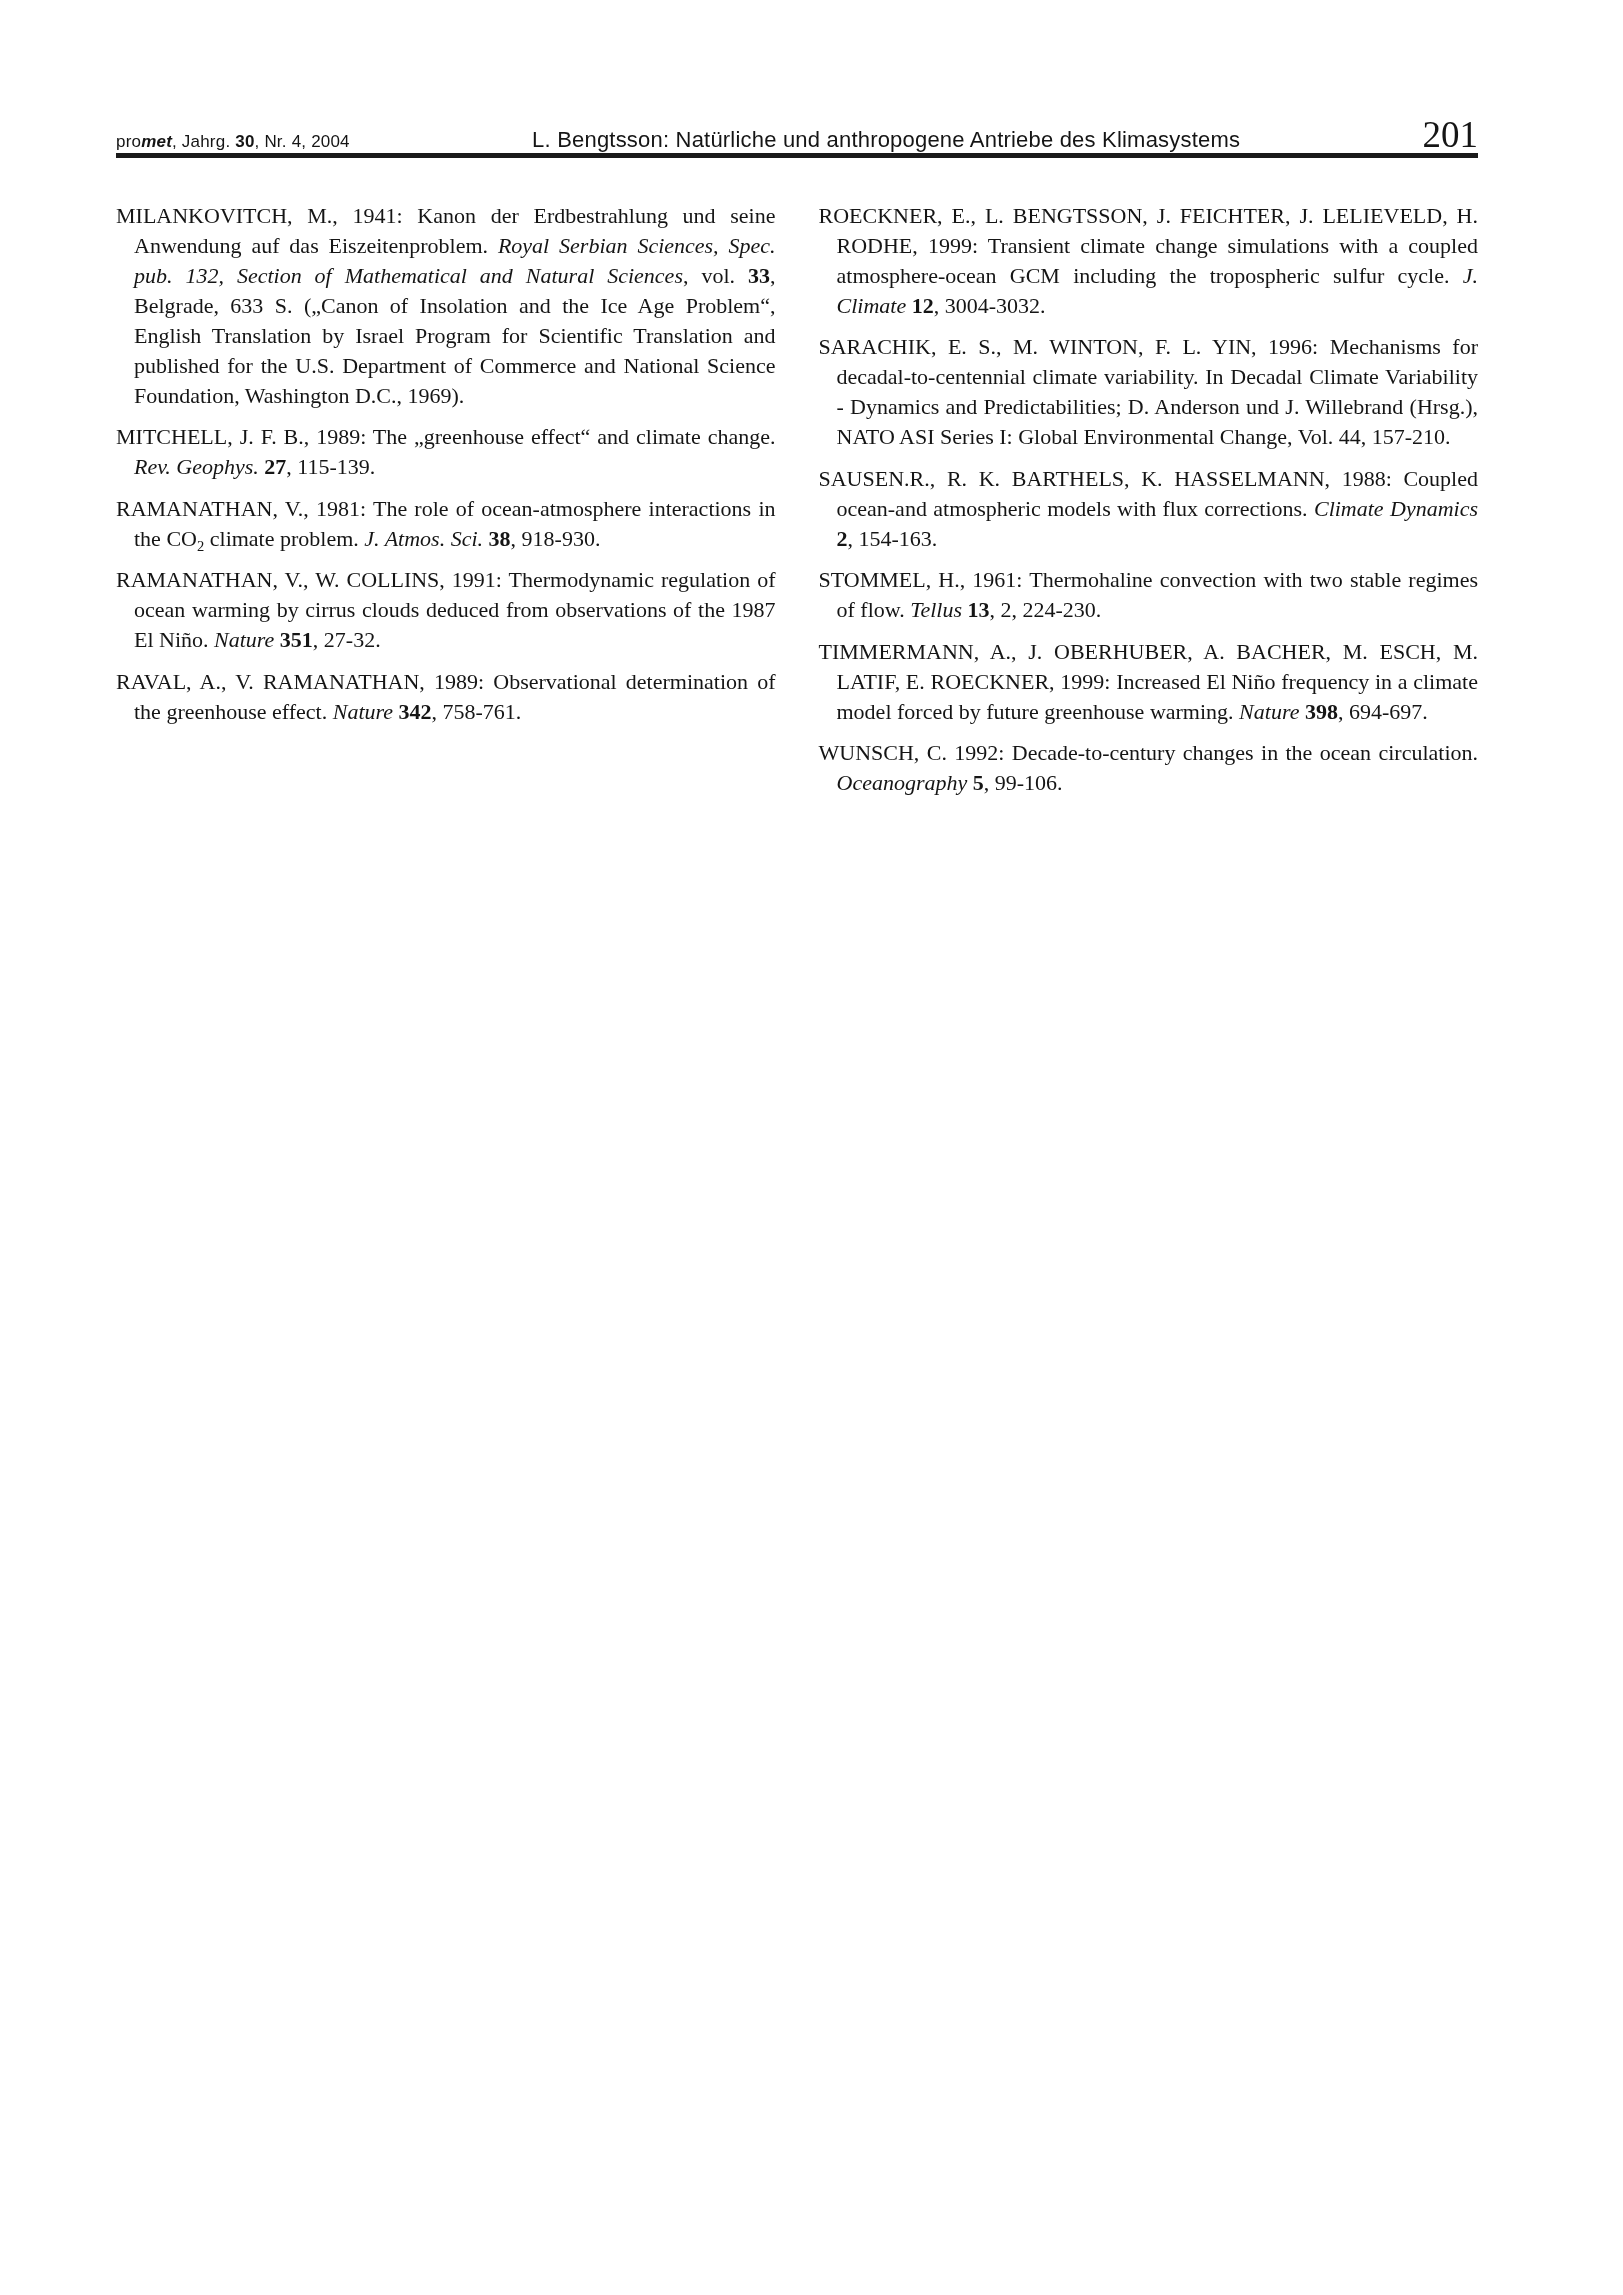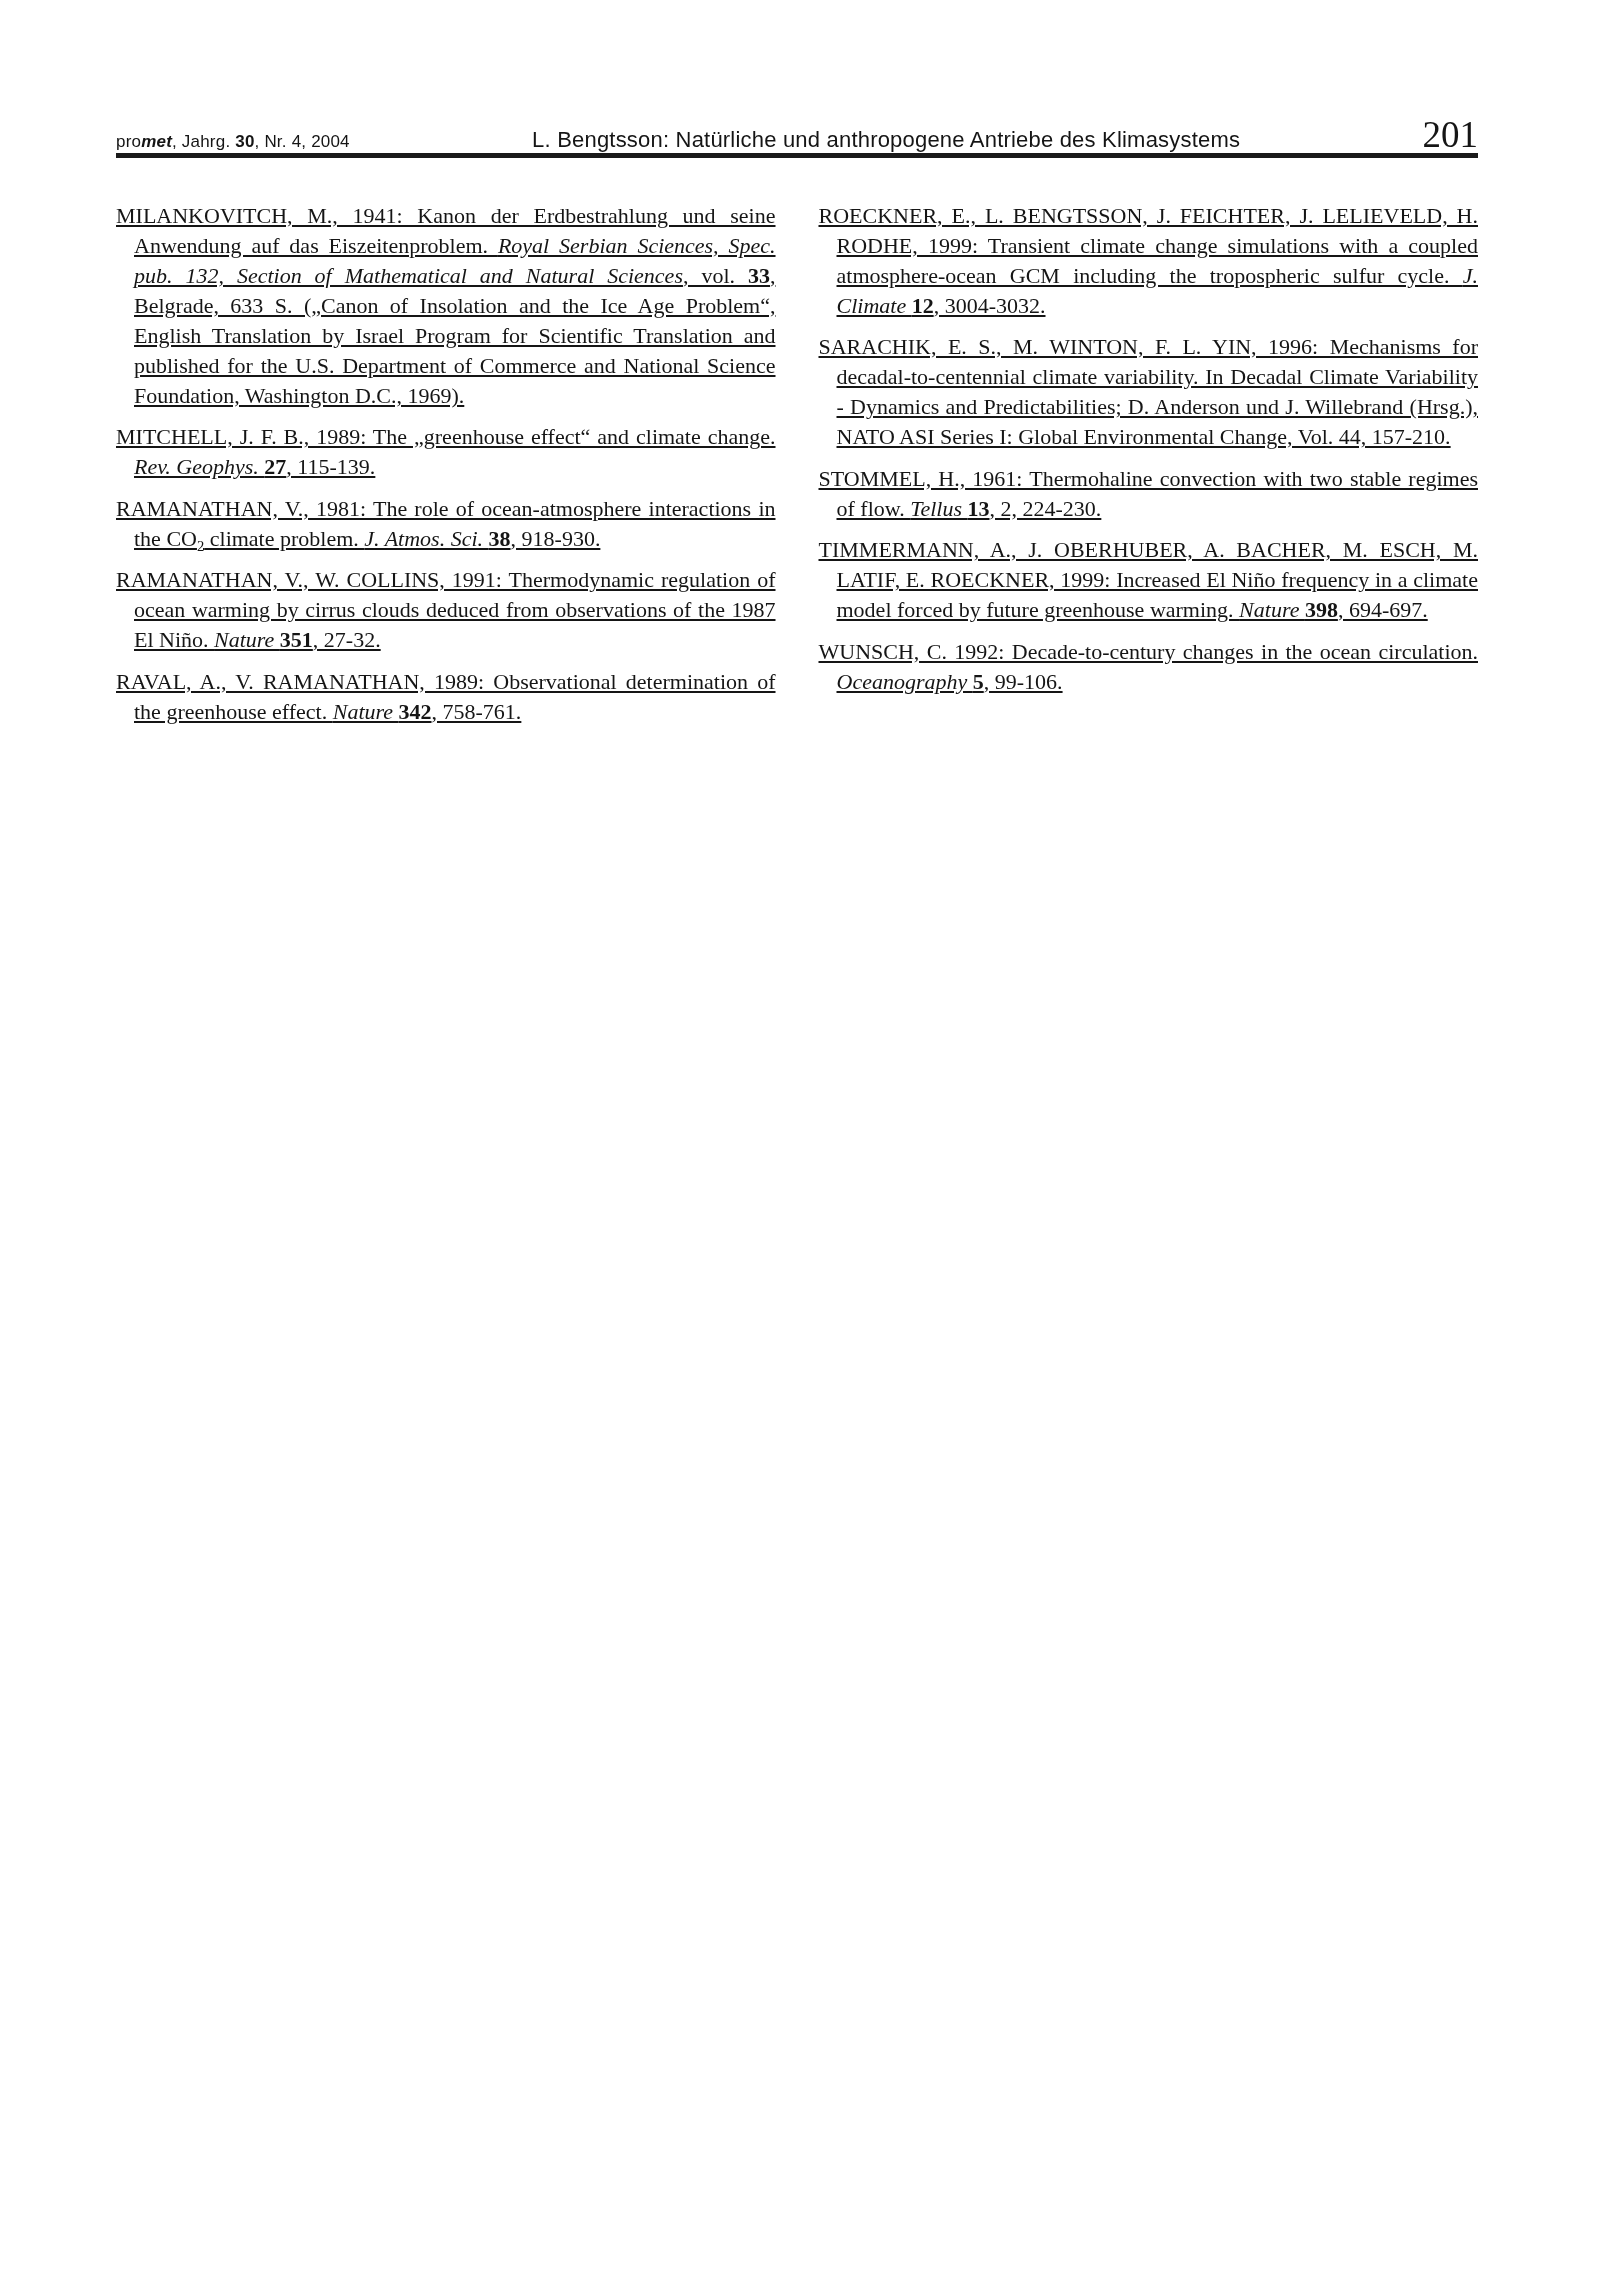--- a/index.html
+++ b/index.html
@@ -57,7 +57,6 @@
     top: 201px;
     display: flex;
     gap: 43px;
-    text-decoration: underline;
   }
   .ref-column { flex: 1 1 0; min-width: 0; }
   .reference {

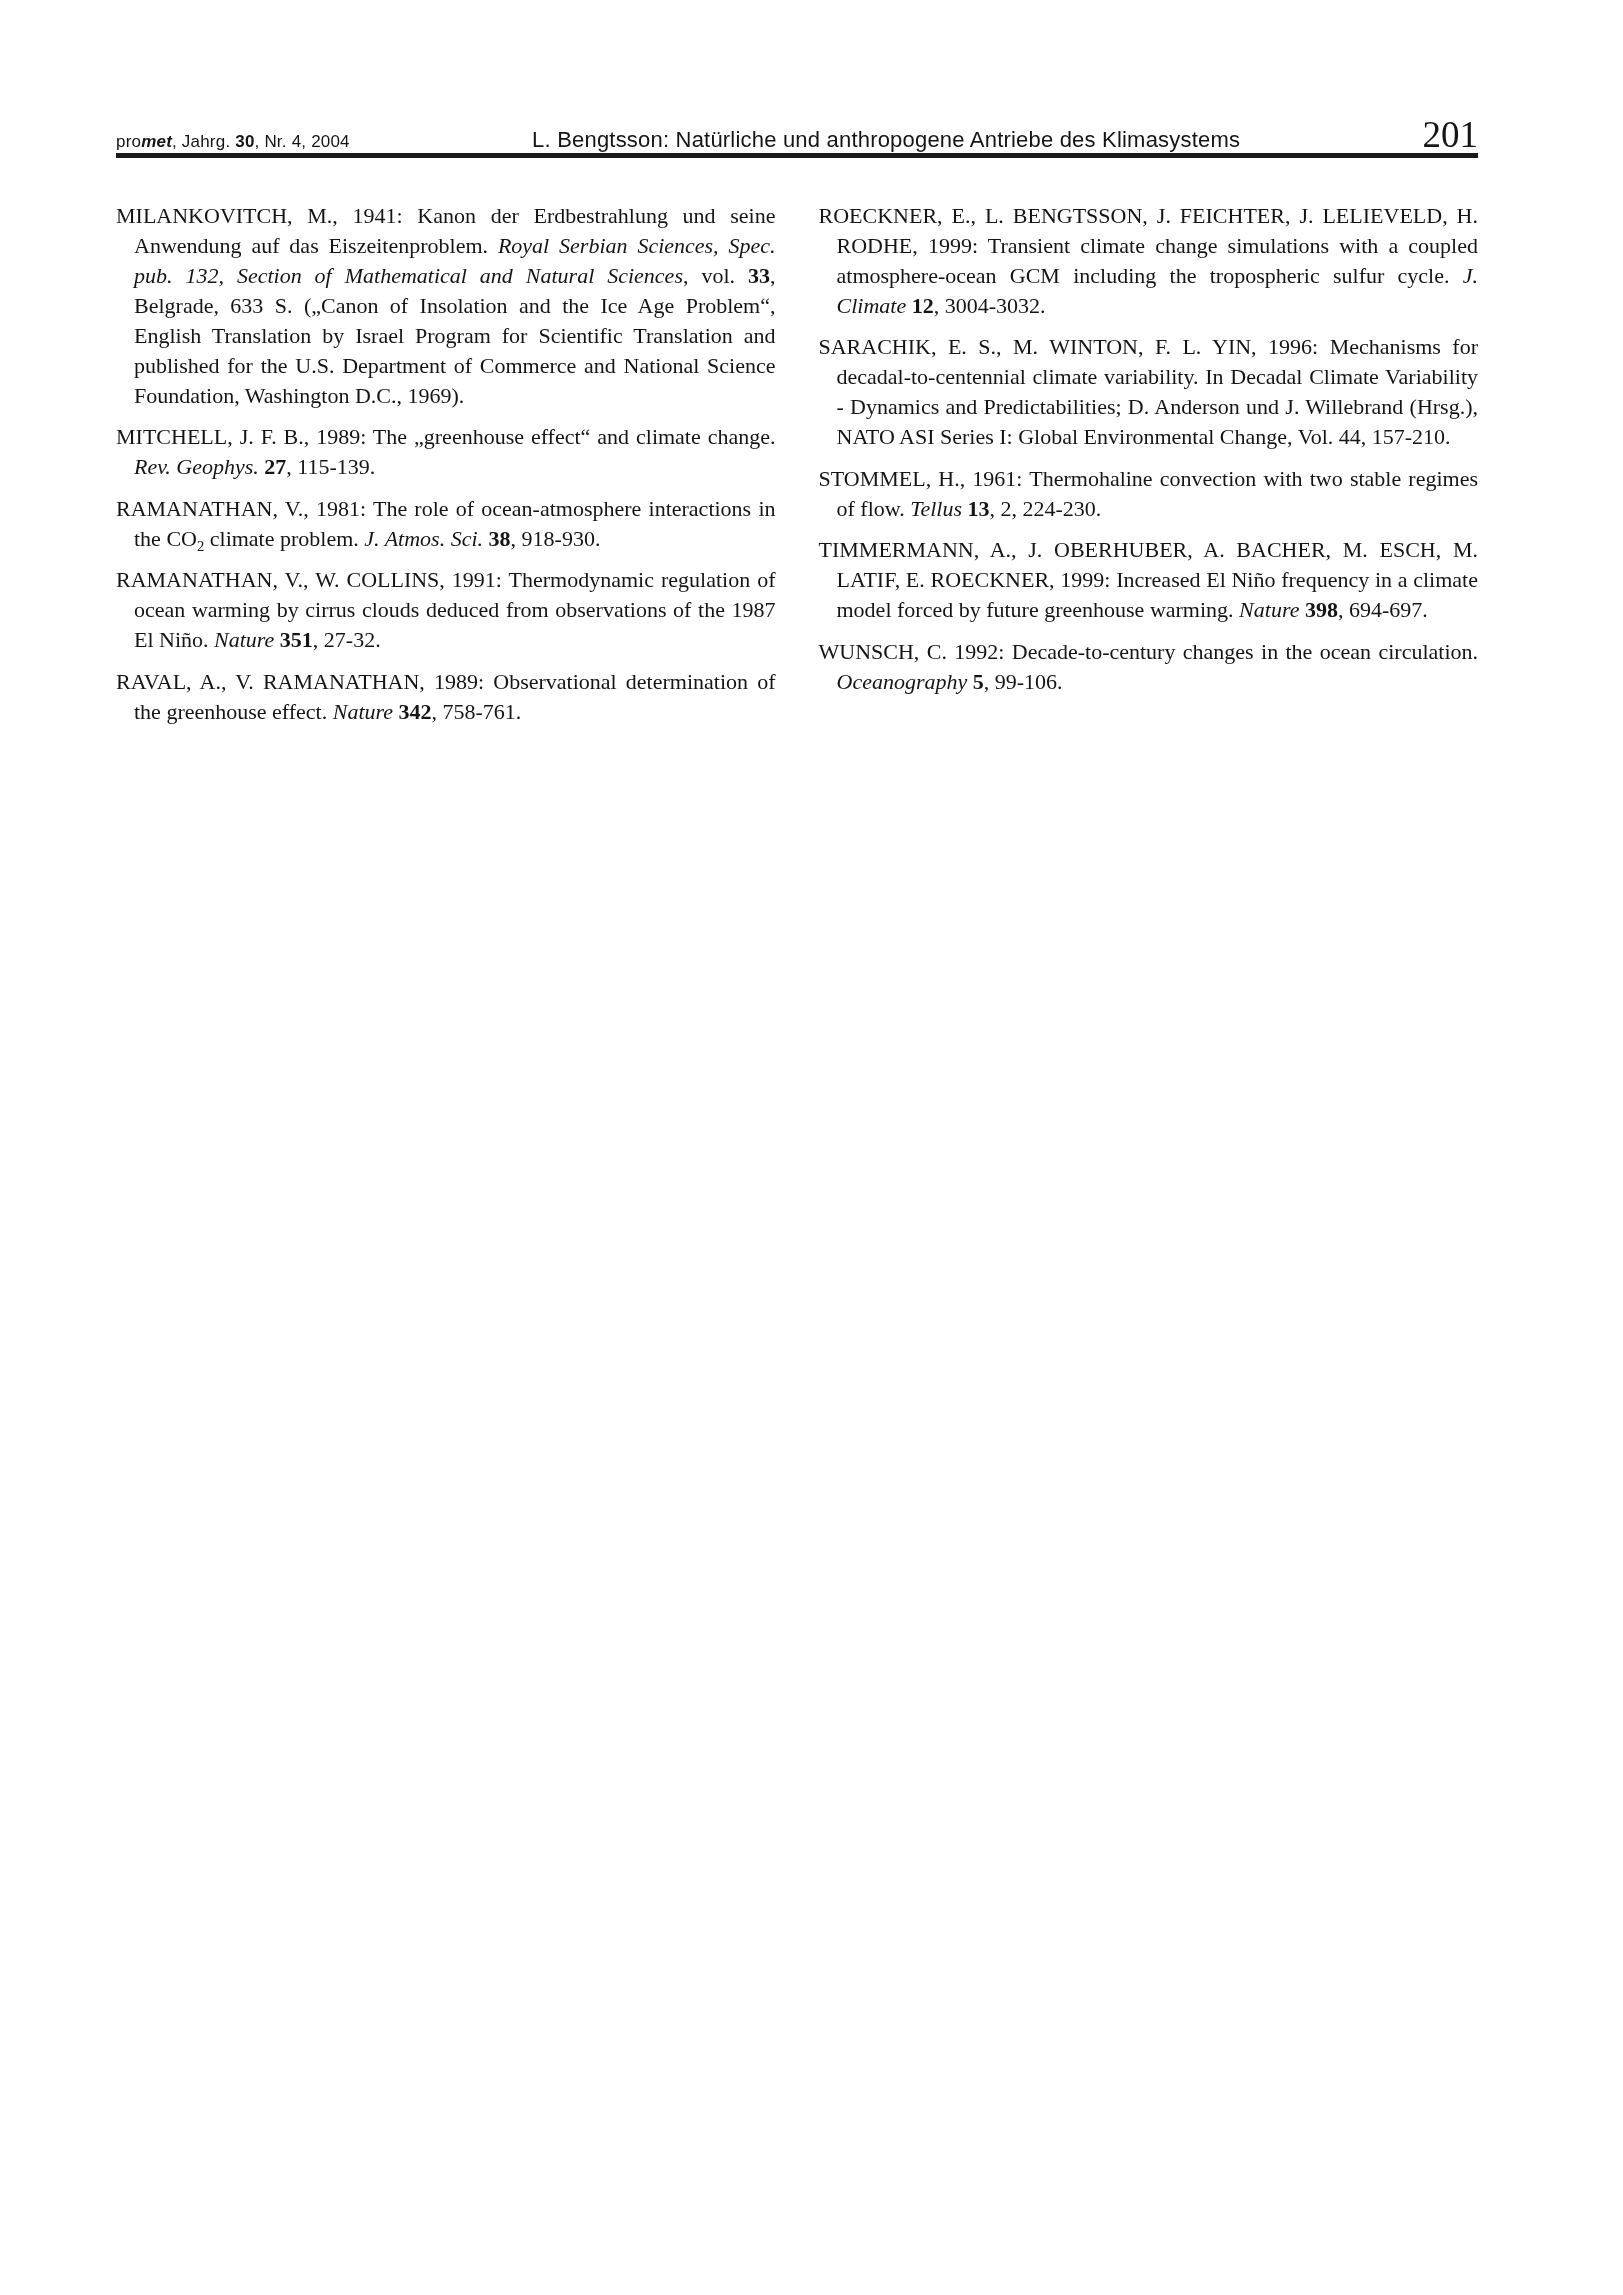--- a/index.html
+++ b/index.html
@@ -96,6 +96,7 @@
     <div class="ref-column">
         <p class="reference"><span class="seg-r">ROECKNER, E., L. BENGTSSON, J. FEICHTER, J. LELIEVELD, H. RODHE, 1999: Transient climate change simulations with a coupled atmosphere-ocean GCM including the tropospheric sulfur cycle. </span><span class="seg-i">J. Climate </span><span class="seg-b">12</span><span class="seg-r">, 3004-3032.</span></p>
         <p class="reference"><span class="seg-r">SARACHIK, E. S., M. WINTON, F. L. YIN, 1996: Mechanisms for decadal-to-centennial climate variability. In Decadal Climate Variability - Dynamics and Predictabilities; D. Anderson und J. Willebrand (Hrsg.), NATO ASI Series I: Global Environmental Change, Vol. 44, 157-210.</span></p>
+        <p class="reference"><span class="seg-r">SAUSEN.R., R. K. BARTHELS, K. HASSELMANN, 1988: Coupled ocean-and atmospheric models with flux corrections. </span><span class="seg-i">Climate Dynamics </span><span class="seg-b">2</span><span class="seg-r">, 154-163.</span></p>
         <p class="reference"><span class="seg-r">STOMMEL, H., 1961: Thermohaline convection with two stable regimes of flow. </span><span class="seg-i">Tellus </span><span class="seg-b">13</span><span class="seg-r">, 2, 224-230.</span></p>
         <p class="reference"><span class="seg-r">TIMMERMANN, A., J. OBERHUBER, A. BACHER, M. ESCH, M. LATIF, E. ROECKNER, 1999: Increased El Niño frequency in a climate model forced by future greenhouse warming. </span><span class="seg-i">Nature </span><span class="seg-b">398</span><span class="seg-r">, 694-697.</span></p>
         <p class="reference"><span class="seg-r">WUNSCH, C. 1992: Decade-to-century changes in the ocean circulation. </span><span class="seg-i">Oceanography </span><span class="seg-b">5</span><span class="seg-r">, 99-106.</span></p>

